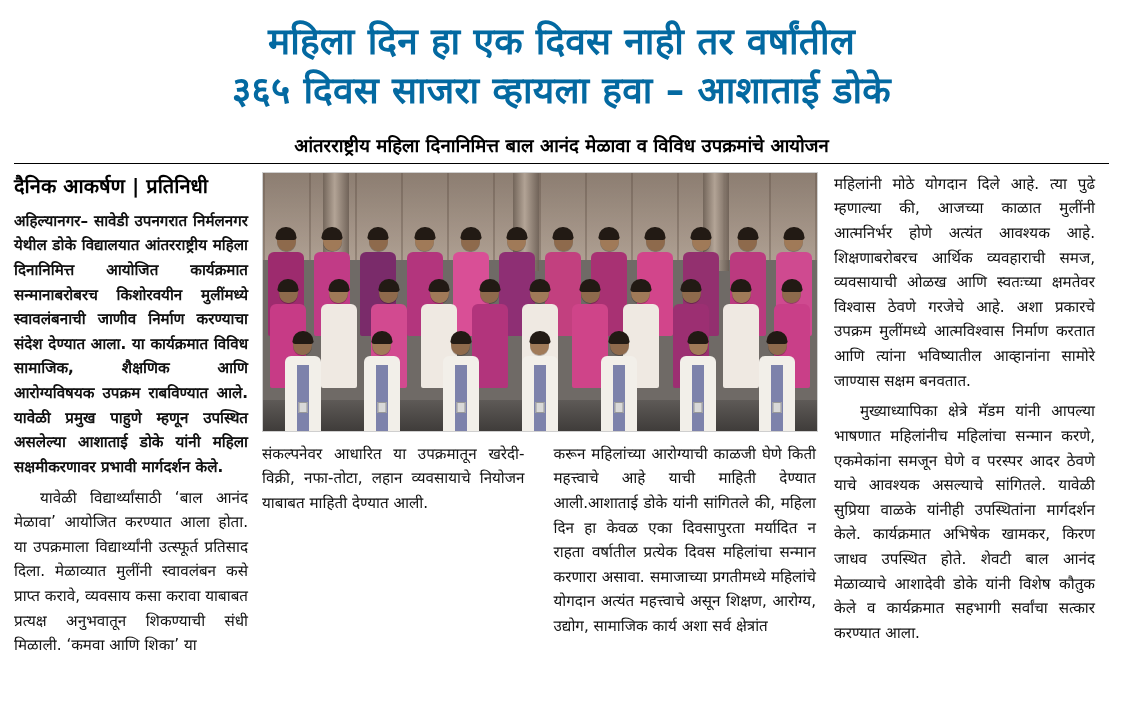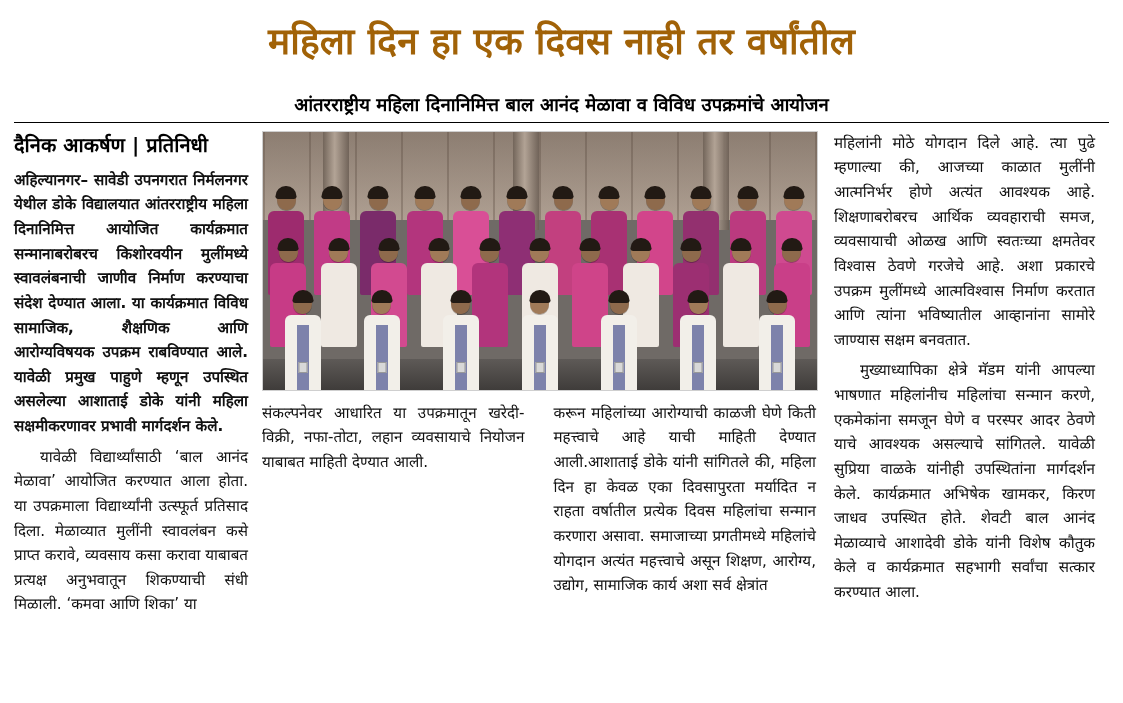--- a/index.html
+++ b/index.html
@@ -27,7 +27,7 @@
     text-align: center;
     font-family: "DejaVu Sans", sans-serif;
     font-weight: bold;
-    color: #a16207;
+    color: #0369a1;
     letter-spacing: 0.2px;
   }
   .headline-line {

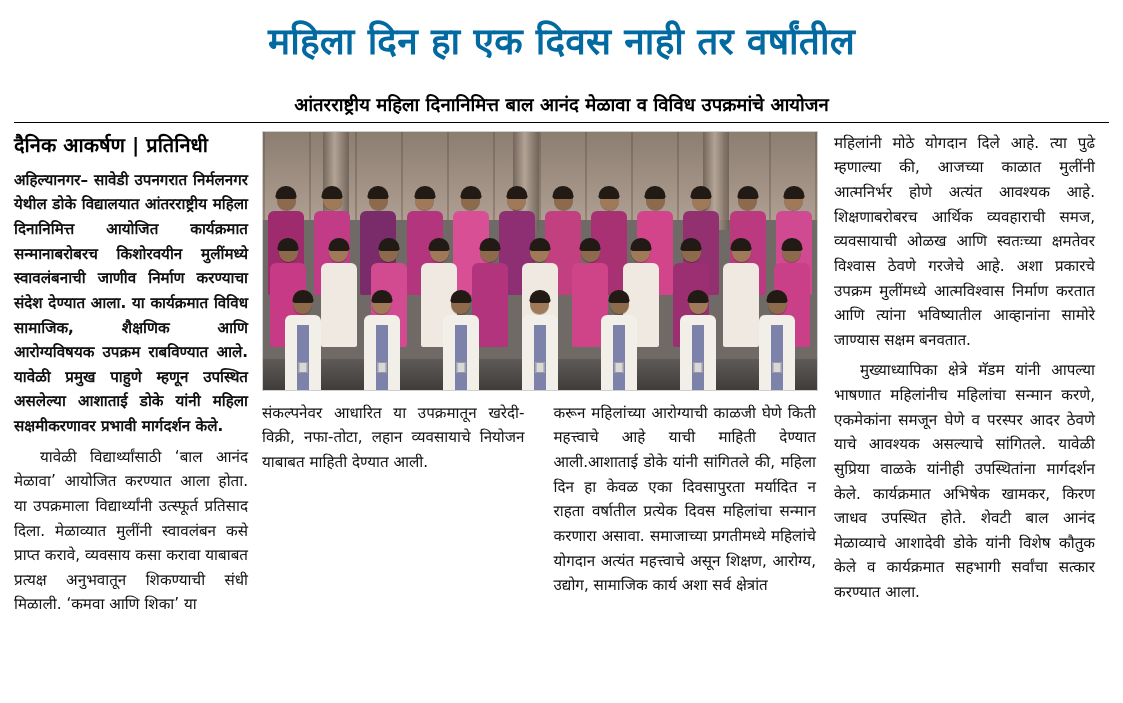--- a/index.html
+++ b/index.html
@@ -197,6 +197,7 @@
 
   <div class="headline">
     <div class="headline-line">महिला दिन हा एक दिवस नाही तर वर्षांतील</div>
+    <div class="headline-line">३६५ दिवस साजरा व्हायला हवा – आशाताई डोके</div>
   </div>
 
   <div class="subhead">आंतरराष्ट्रीय महिला दिनानिमित्त बाल आनंद मेळावा व विविध उपक्रमांचे आयोजन</div>

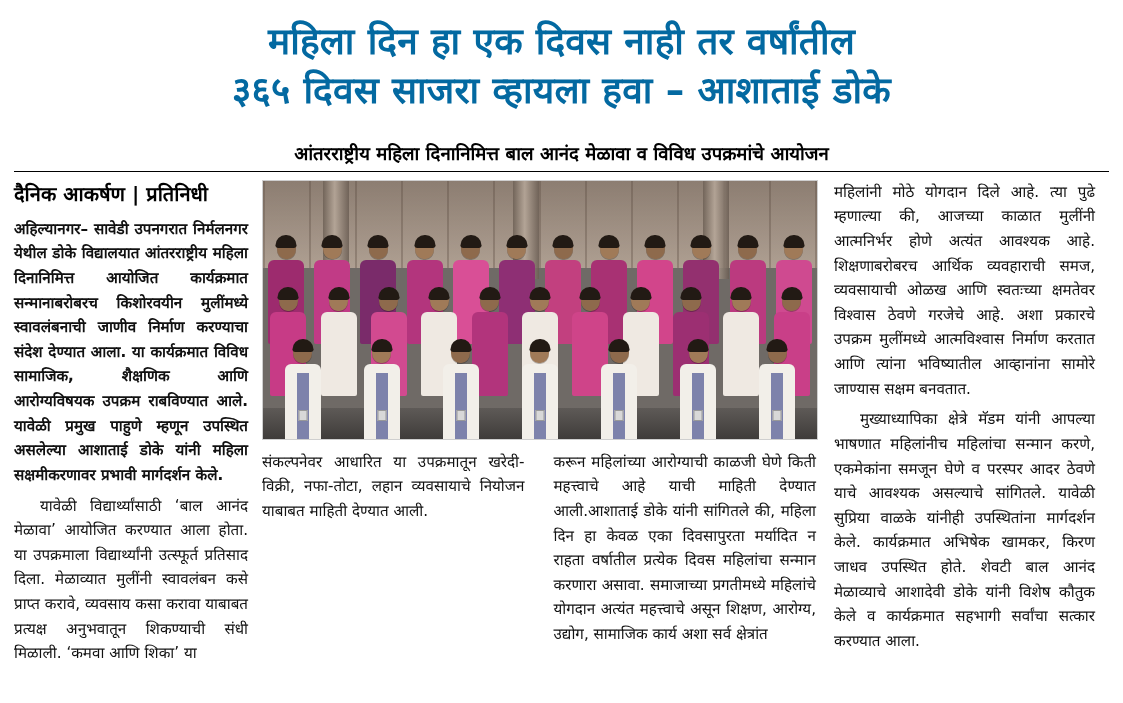--- a/index.html
+++ b/index.html
@@ -42,7 +42,7 @@
     font-weight: bold;
     font-size: 18.5px;
     color: #000000;
-    margin-top: 24px;
+    margin-top: 16px;
     margin-bottom: 6px;
     white-space: nowrap;
   }

